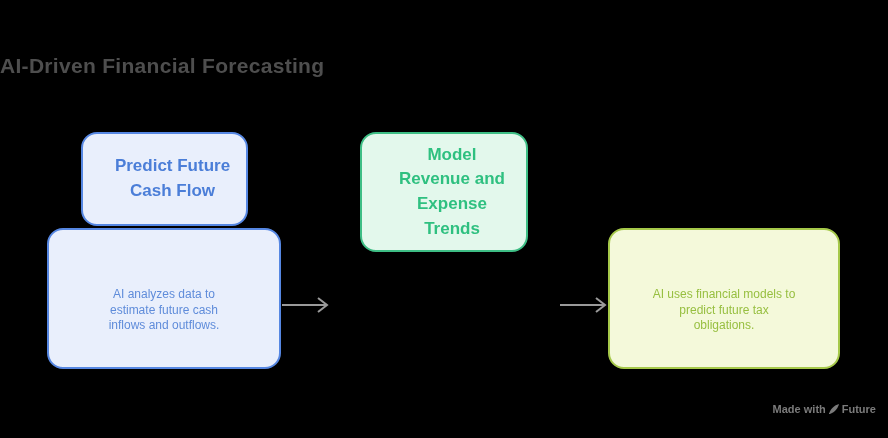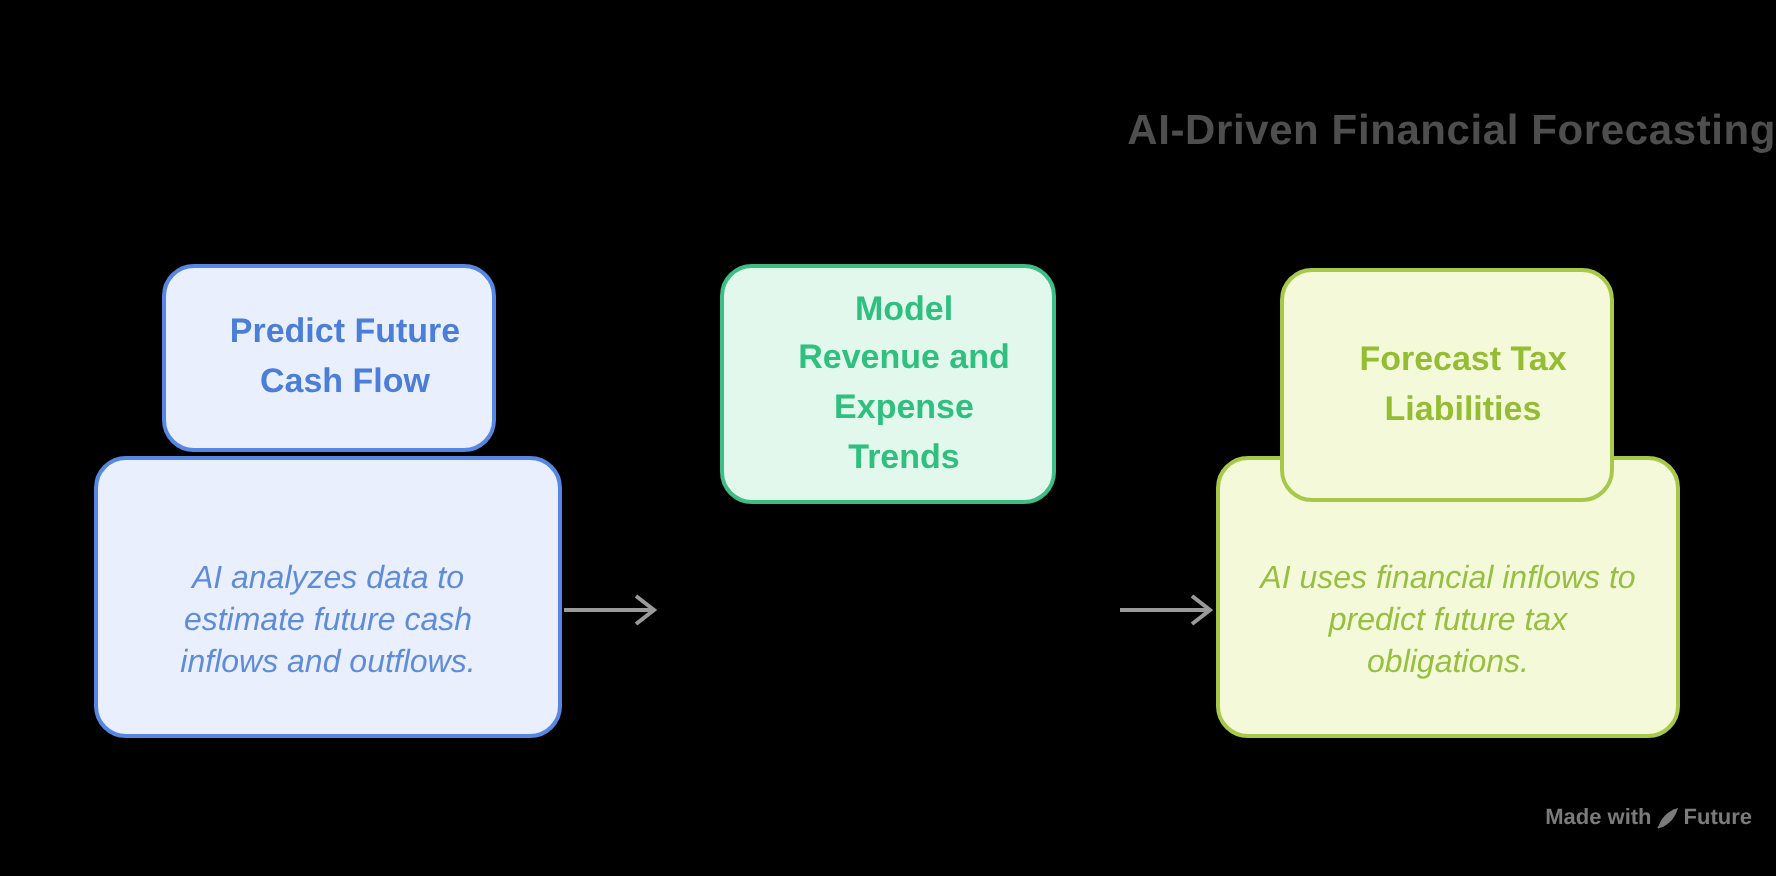--- a/index.html
+++ b/index.html
@@ -19,7 +19,7 @@
     position: absolute;
     left: 0; right: 0;
     top: 54px;
-    text-align: right;
+    text-align: left;
     font-size: 21px;
     font-weight: bold;
     letter-spacing: 0.3px;

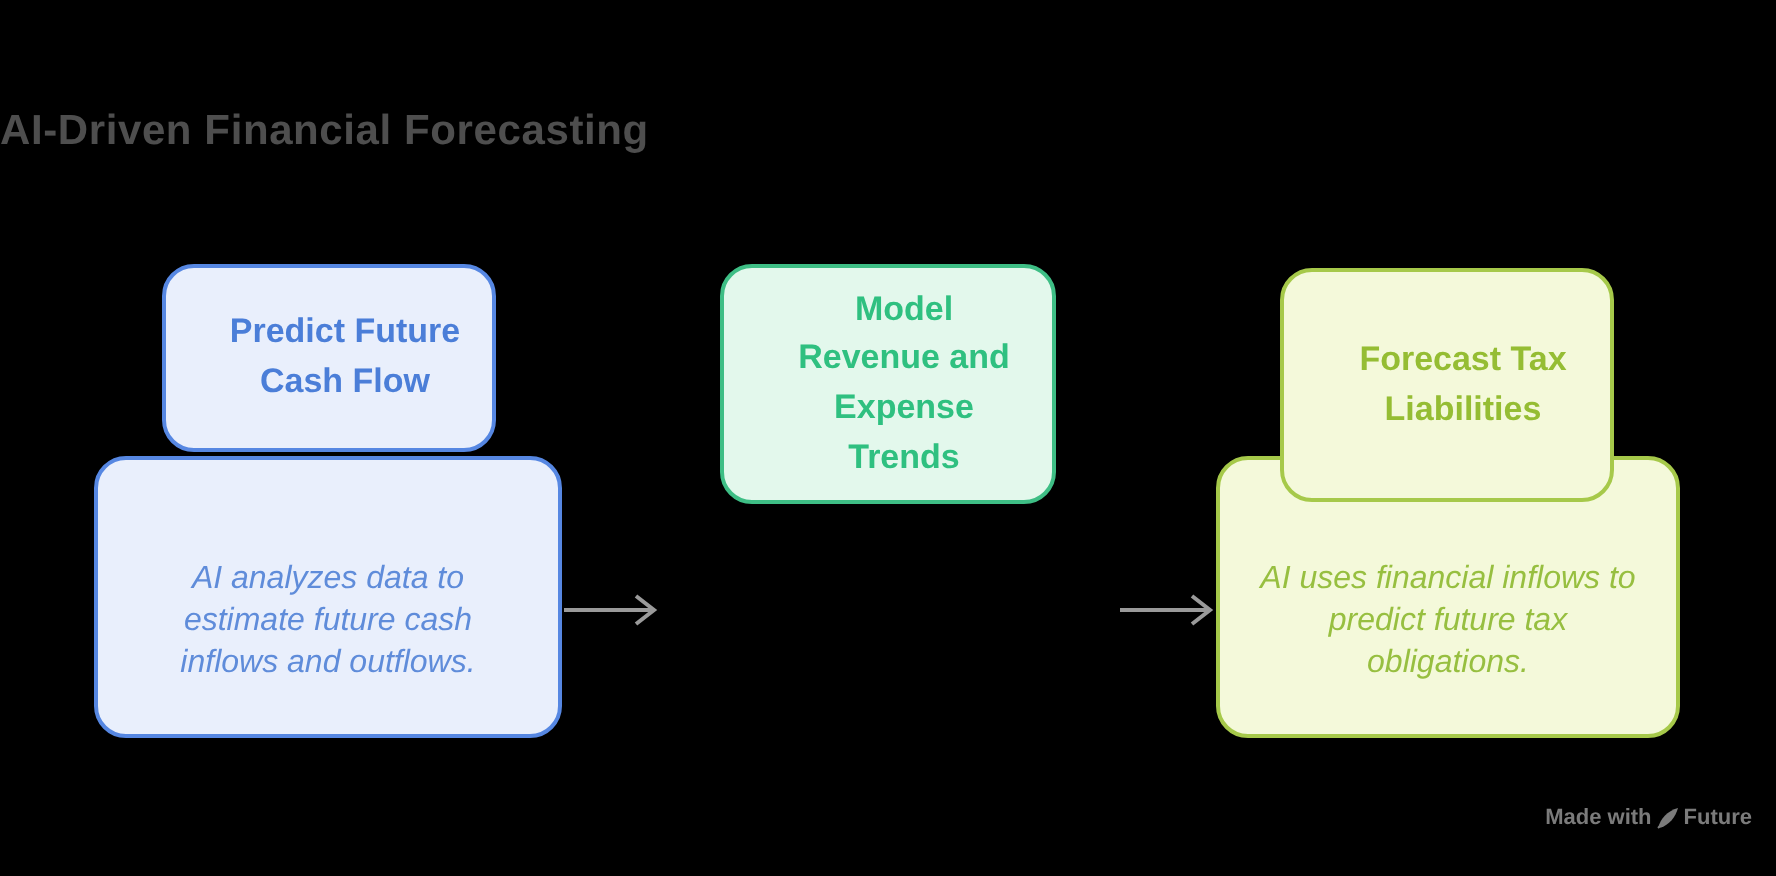--- a/index.html
+++ b/index.html
@@ -156,10 +156,6 @@
 obligations.</div>
       </div>
     </div>
-    <div class="card-header">
-      <div class="card-title">Forecast Tax
-Liabilities</div>
-    </div>
   </div>
 
   <div class="watermark">

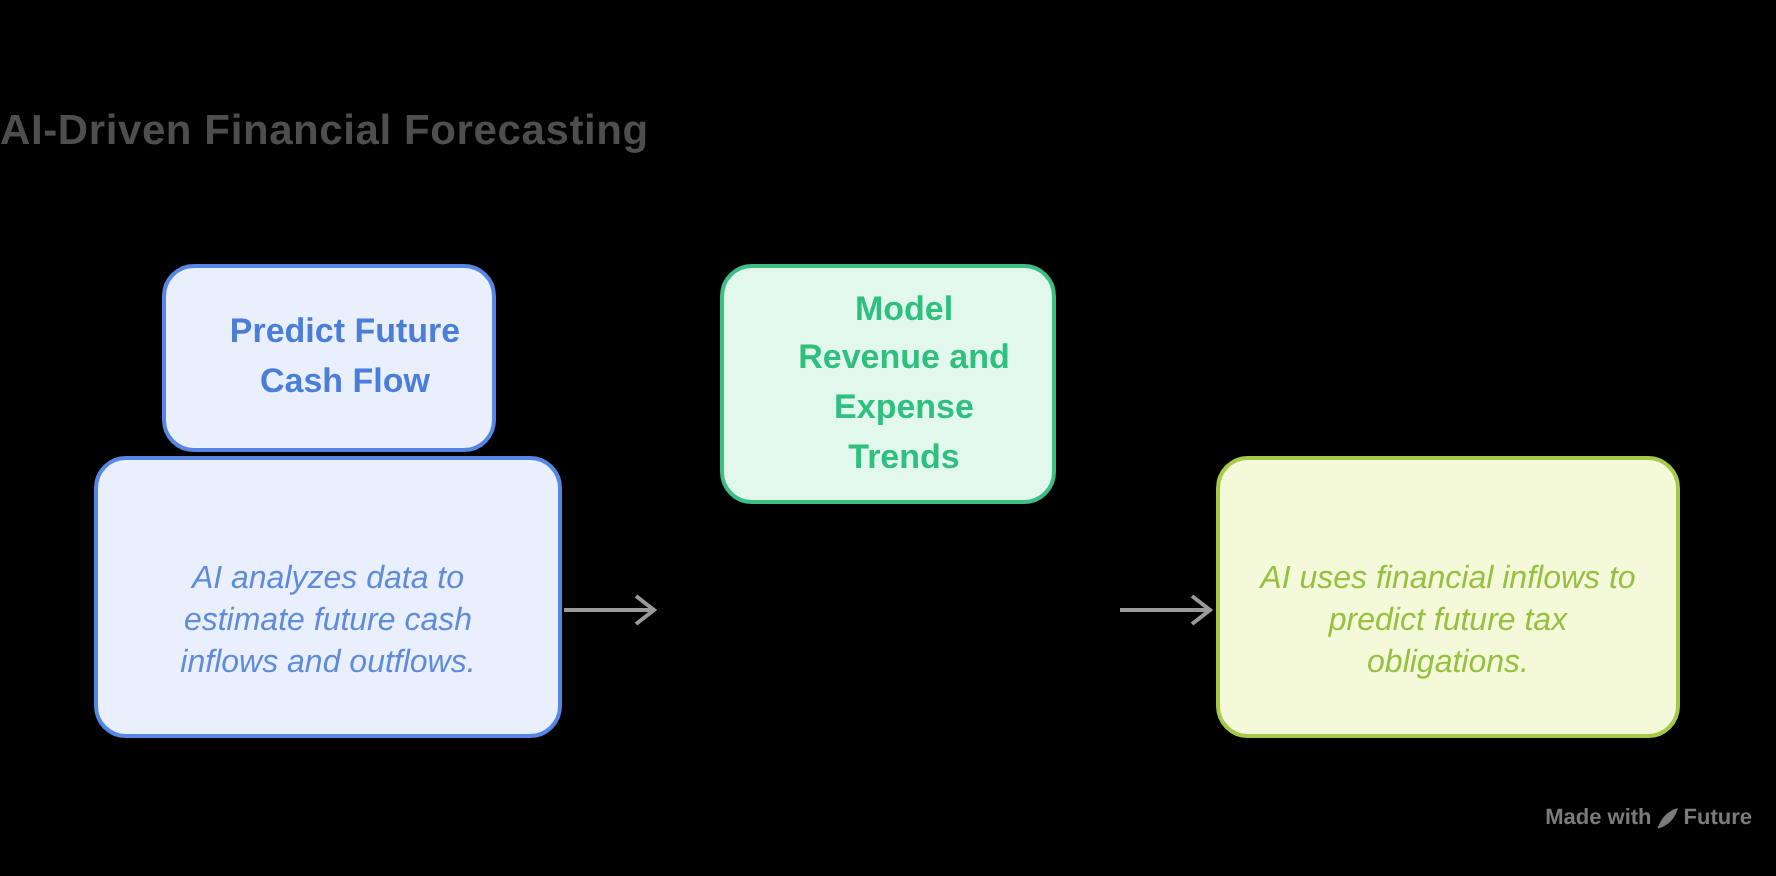--- a/index.html
+++ b/index.html
@@ -64,11 +64,10 @@
     text-align: center;
   }
   .card-desc {
-    font-size: 16px;
+    font-size: 12px;
     line-height: 1.32;
     white-space: pre-line;
     color: var(--card-text);
-    font-style: italic;
   }
   
   .card-1 { left: 47px;  top: 132px; width: 234px; height: 237px; }

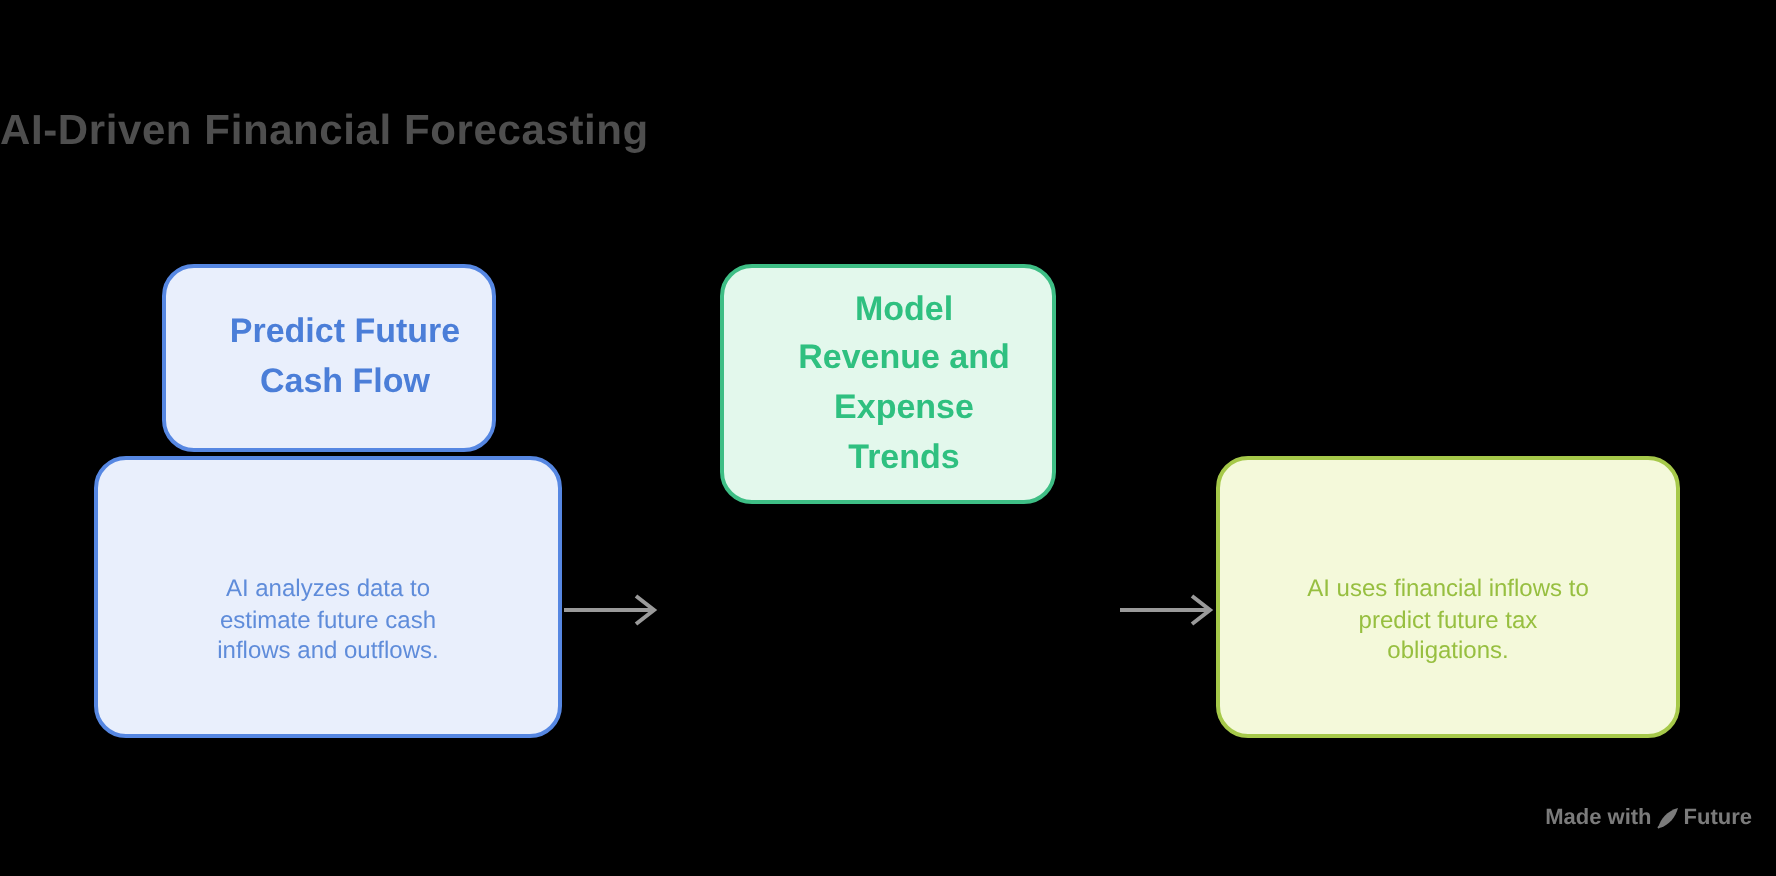--- a/index.html
+++ b/index.html
@@ -150,7 +150,7 @@
   <div class="card card-3" style="--card-border: #a6c94a; --card-fill: #f4f9da; --card-title: #95bd33; --card-text: #97bf40;">
     <div class="card-body">
       <div class="card-desc-wrap">
-        <div class="card-desc">AI uses financial inflows to
+        <div class="card-desc">AI uses financial models to
 predict future tax
 obligations.</div>
       </div>

